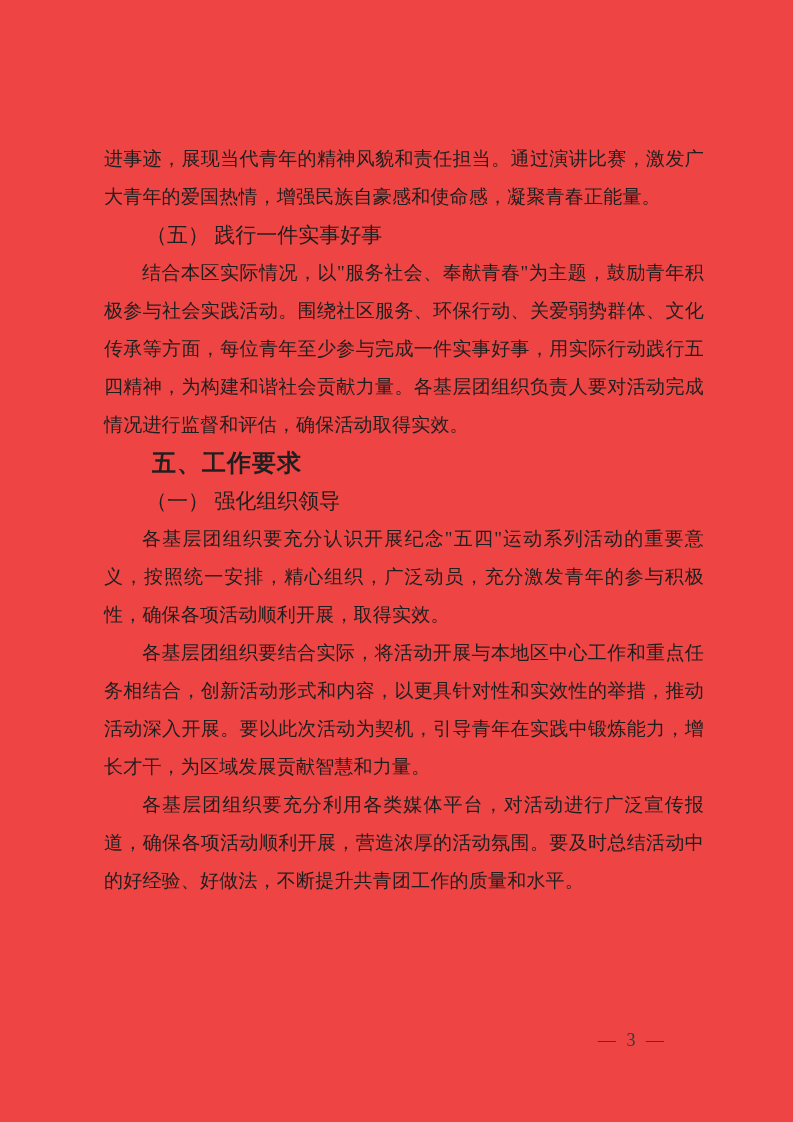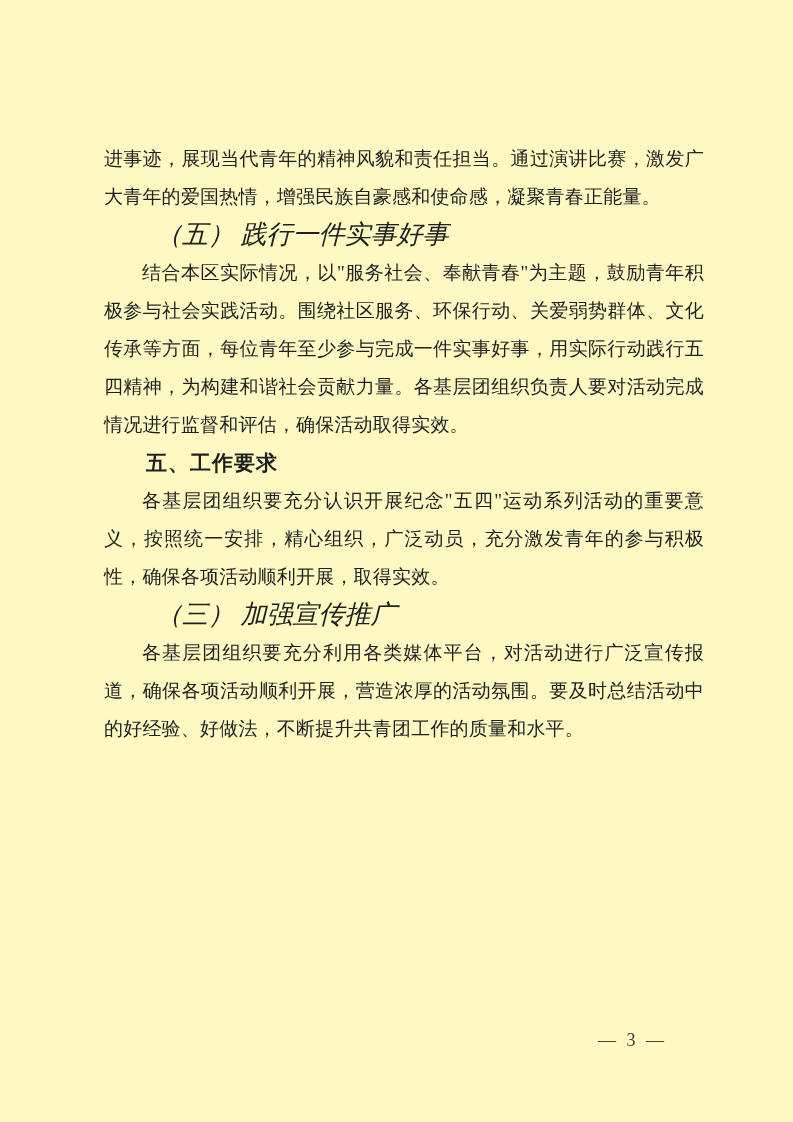--- a/index.html
+++ b/index.html
@@ -9,7 +9,7 @@
     width: 793px;
     height: 1122px;
     margin: 0 auto;
-    background: #fef9c3;
+    background: #ef4444;
     overflow: hidden;
     font-family: "Liberation Serif", "DejaVu Serif", serif;
     color: #1f1f1f;

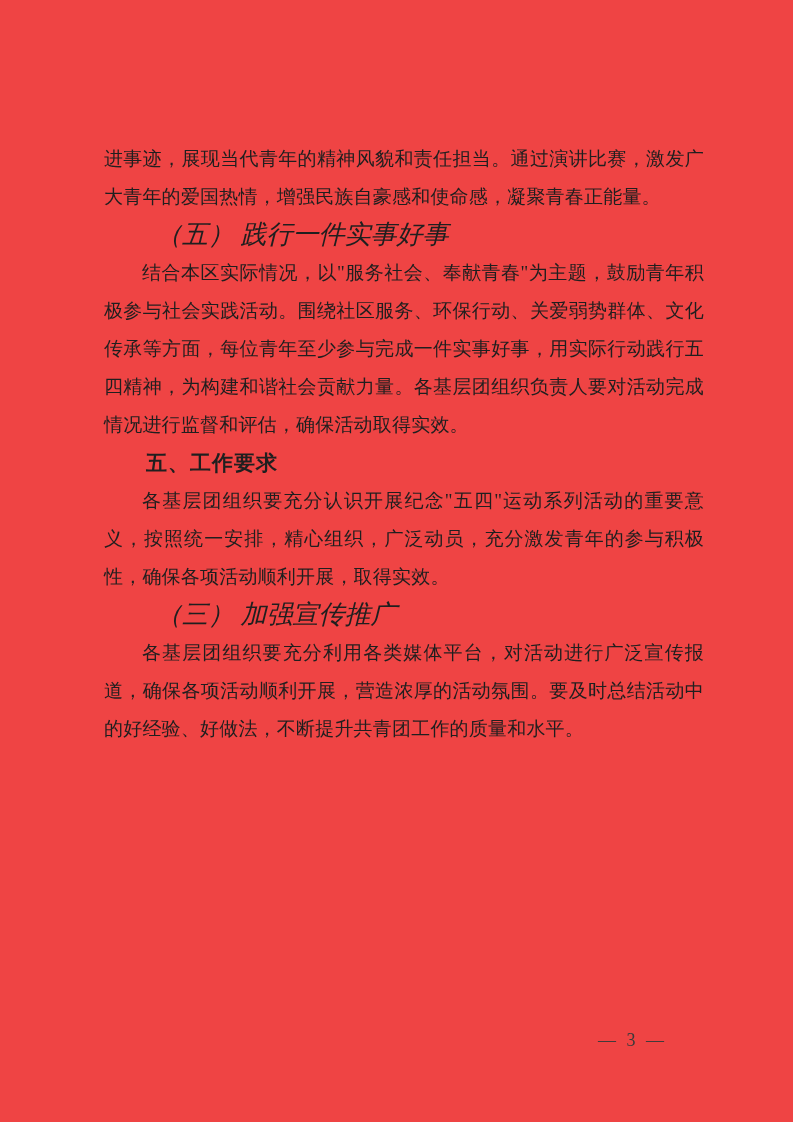--- a/index.html
+++ b/index.html
@@ -30,9 +30,8 @@
   }
   .para.no-indent { text-indent: 0; }
   .h-kaiti {
-    font-size: 26px;
+    font-size: 21px;
     line-height: 38px;
-    font-style: italic;          
     text-indent: 2em;
     font-weight: 400;
   }

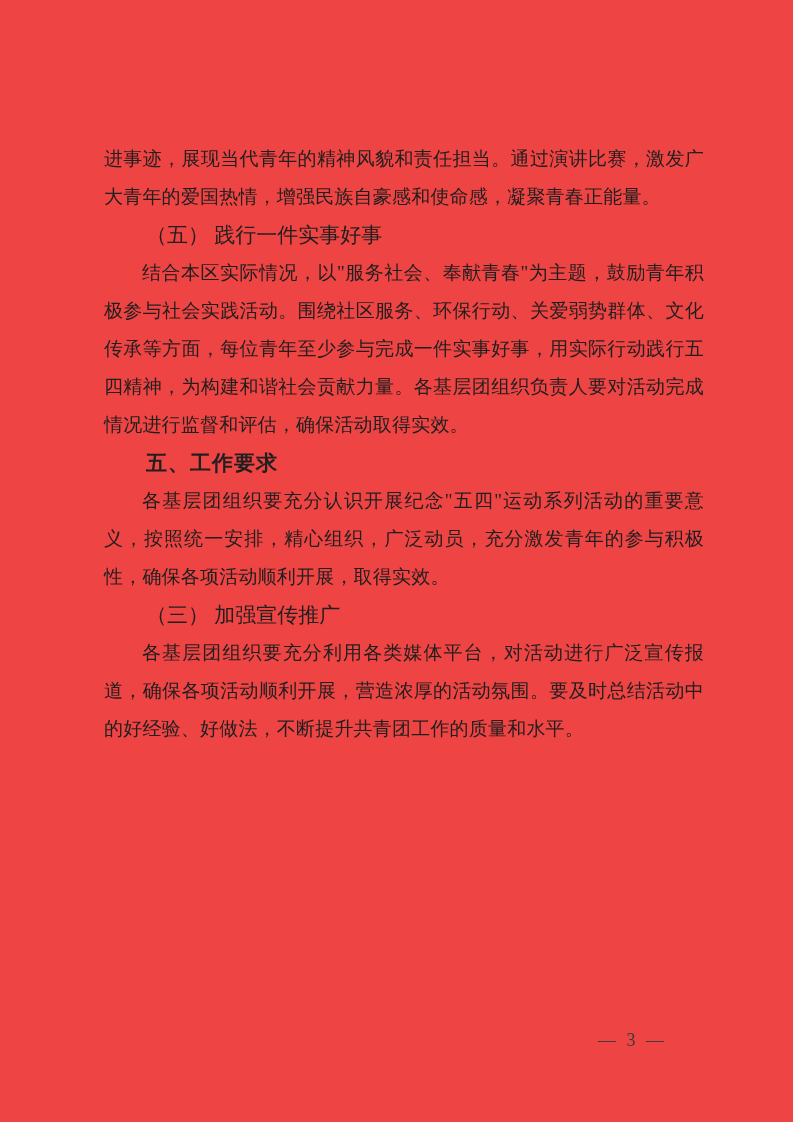--- a/index.html
+++ b/index.html
@@ -36,7 +36,7 @@
     font-weight: 400;
   }
   .h-bold {
-    font-size: 21px;
+    font-size: 24px;
     line-height: 38px;
     font-family: "Liberation Sans", "DejaVu Sans", sans-serif;
     font-weight: 700;

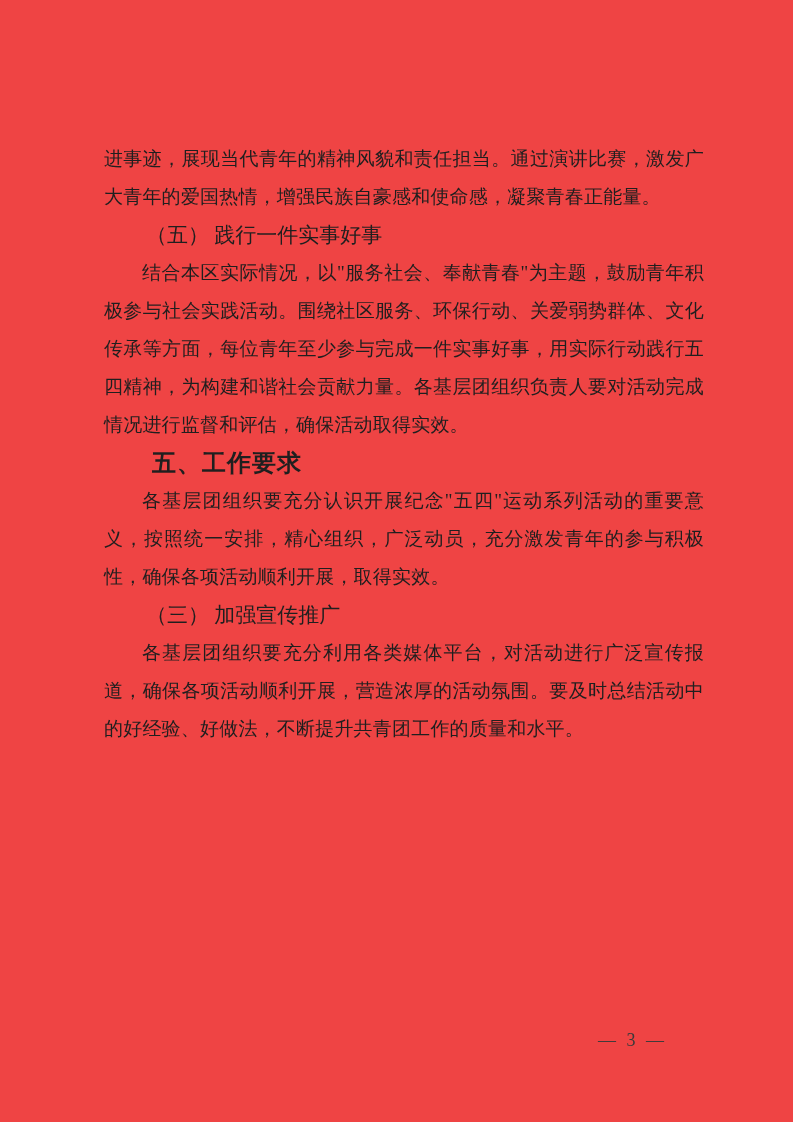--- a/index.html
+++ b/index.html
@@ -68,6 +68,7 @@
 
     <p class="h-bold">五、工作要求</p>
 
+    <p class="h-kaiti">（一） 强化组织领导</p>
 
     <p class="para">各基层团组织要充分认识开展纪念"五四"运动系列活动的重要意义，按照统一安排，精心组织，广泛动员，充分激发青年的参与积极性，确保各项活动顺利开展，取得实效。</p>
 

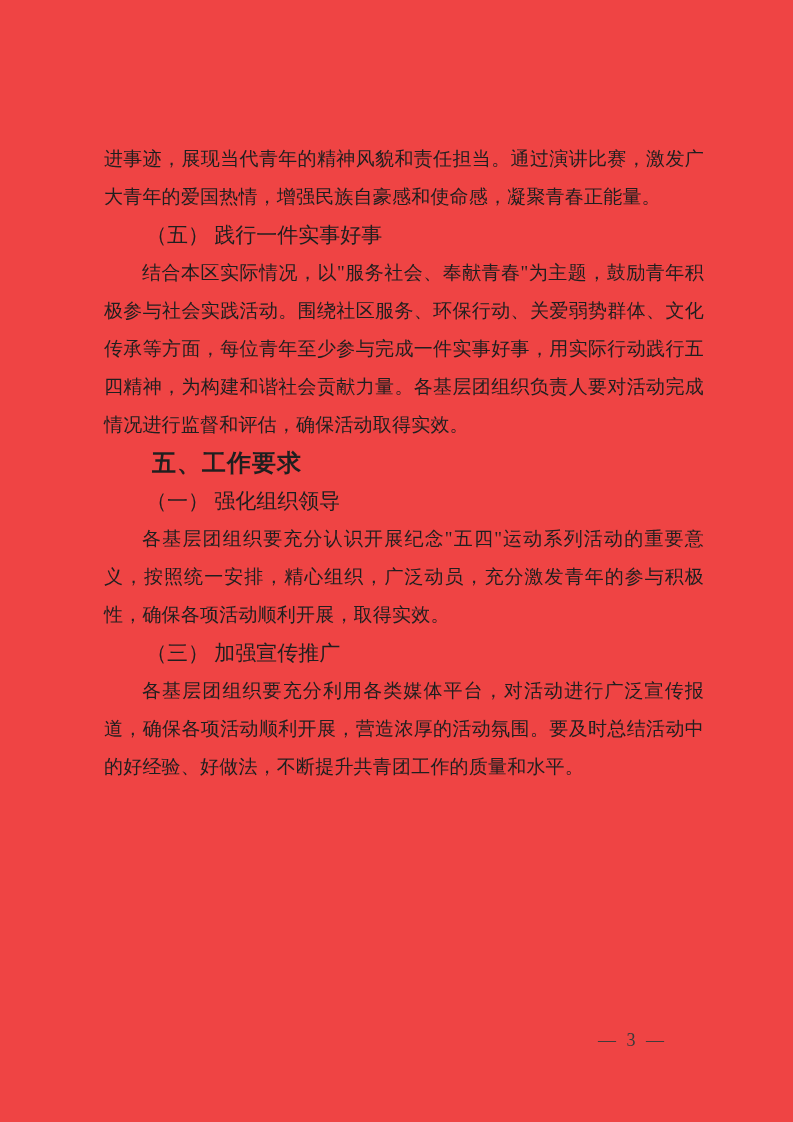--- a/index.html
+++ b/index.html
@@ -73,6 +73,7 @@
     <p class="para">各基层团组织要充分认识开展纪念"五四"运动系列活动的重要意义，按照统一安排，精心组织，广泛动员，充分激发青年的参与积极性，确保各项活动顺利开展，取得实效。</p>
 
 
+    <p class="para">各基层团组织要结合实际，将活动开展与本地区中心工作和重点任务相结合，创新活动形式和内容，以更具针对性和实效性的举措，推动活动深入开展。要以此次活动为契机，引导青年在实践中锻炼能力，增长才干，为区域发展贡献智慧和力量。</p>
 
     <p class="h-kaiti">（三） 加强宣传推广</p>
 

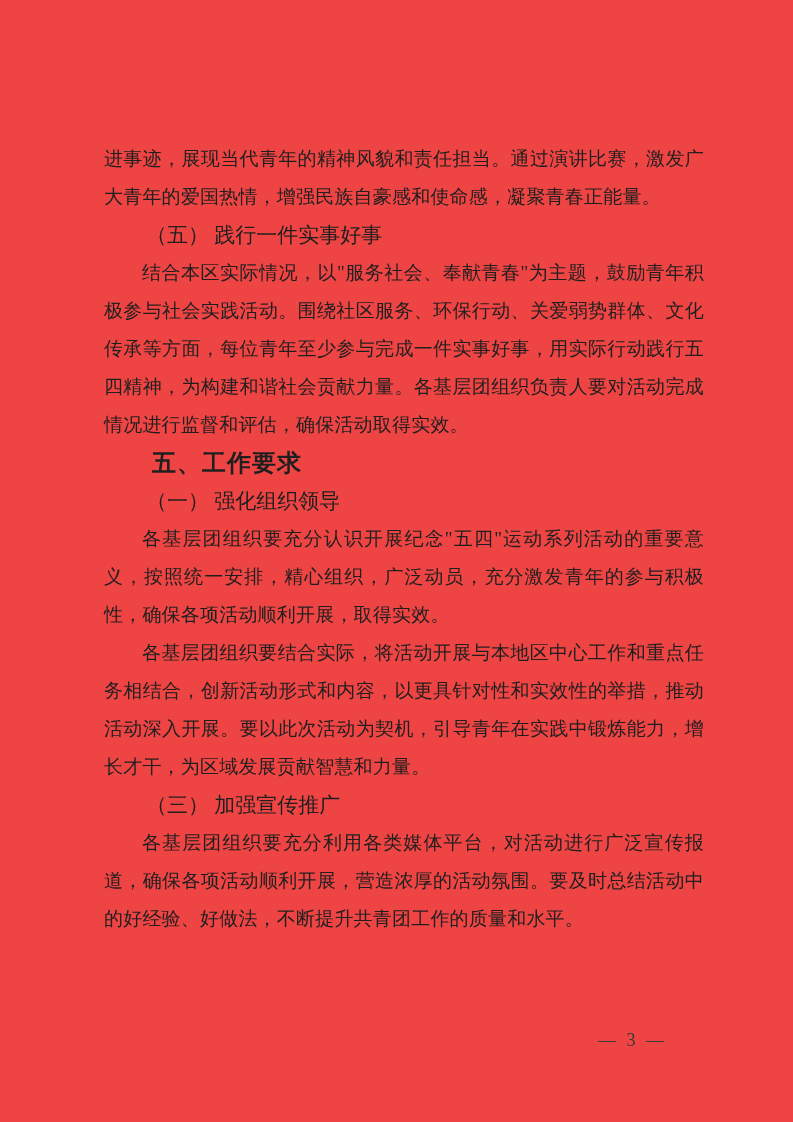--- a/index.html
+++ b/index.html
@@ -75,7 +75,6 @@
 
     <p class="para">各基层团组织要结合实际，将活动开展与本地区中心工作和重点任务相结合，创新活动形式和内容，以更具针对性和实效性的举措，推动活动深入开展。要以此次活动为契机，引导青年在实践中锻炼能力，增长才干，为区域发展贡献智慧和力量。</p>
 
-    <p class="h-kaiti">（三） 加强宣传推广</p>
 
     <p class="para">各基层团组织要充分利用各类媒体平台，对活动进行广泛宣传报道，确保各项活动顺利开展，营造浓厚的活动氛围。要及时总结活动中的好经验、好做法，不断提升共青团工作的质量和水平。</p>
 

